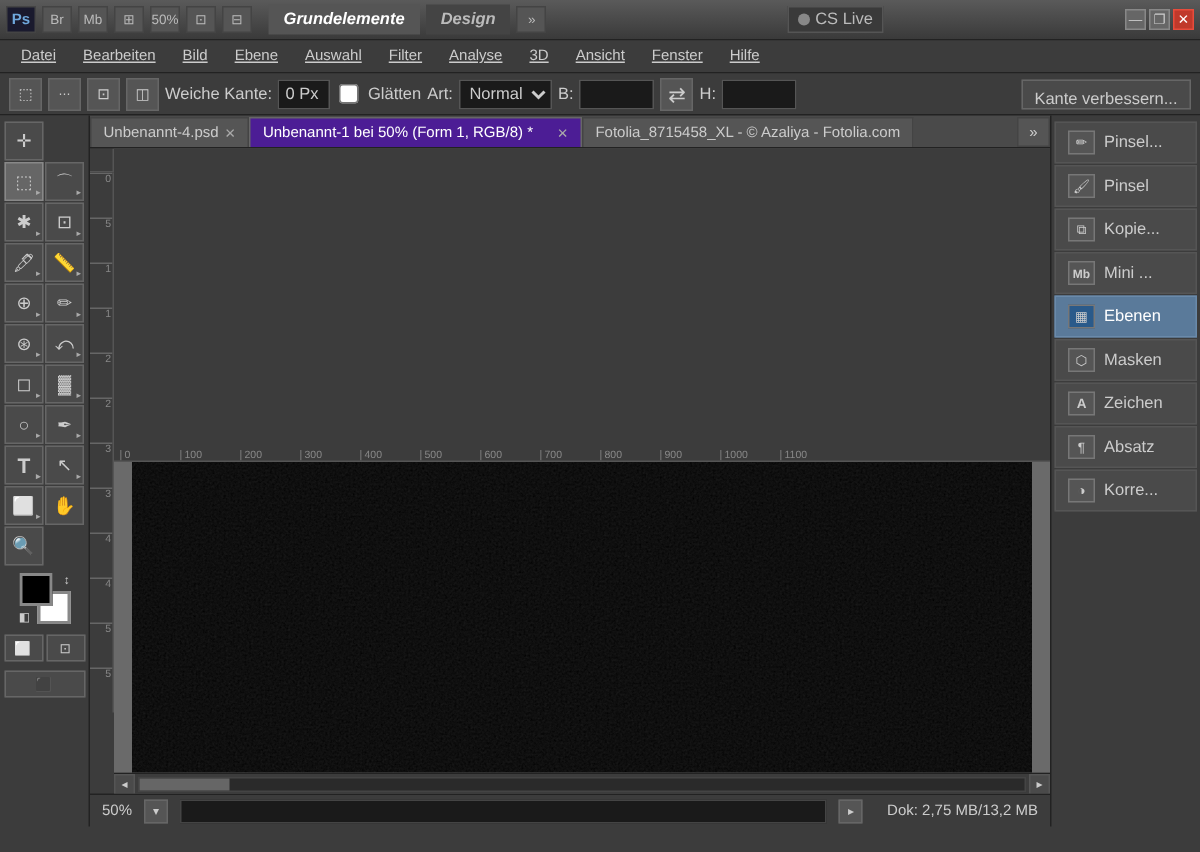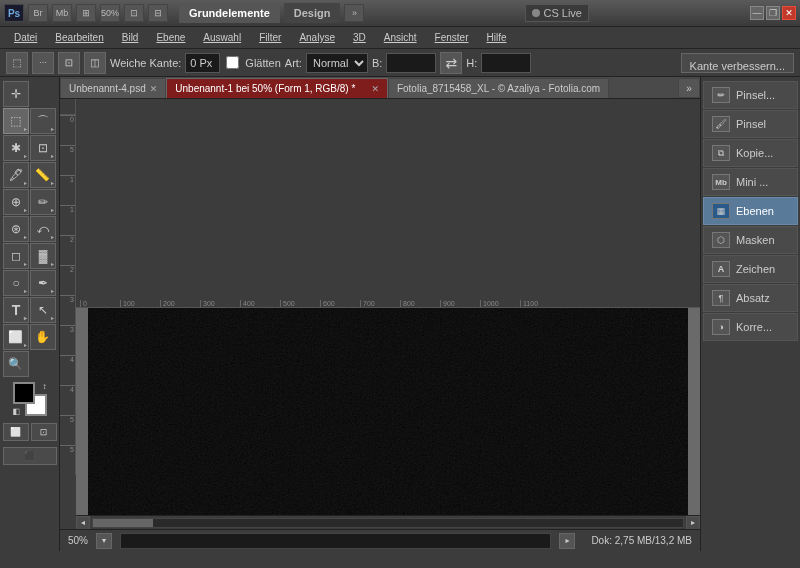--- a/index.html
+++ b/index.html
@@ -18,7 +18,7 @@
     #title-bar-left { display: flex; align-items: center; gap: 4px; }
     .tb-icon { width: 20px; height: 18px; background: #555; border: 1px solid #444; display: flex; align-items: center; justify-content: center; font-size: 9px; color: #bbb; cursor: pointer; }
     .tb-icon.ps-logo { background: #1a1a2e; color: #6fa8dc; font-weight: bold; font-size: 10px; }
-    .tb-workspace-btn { padding: 2px 10px; height: 20px; border: none; cursor: pointer; font-size: 11px; font-weight: bold; }
+    .tb-workspace-btn { padding: 2px 10px; height: 20px; border: none; cursor: pointer; font-size: 11px; font-weight: bold; font-style: italic; }
     .tb-workspace-btn.active { background: #555; color: #fff; }
     .tb-workspace-btn.inactive { background: #444; color: #bbb; }
     .tb-cs-live { display: flex; align-items: center; gap: 3px; background: #3a3a3a; border: 1px solid #555; padding: 2px 6px; font-size: 11px; color: #bbb; }

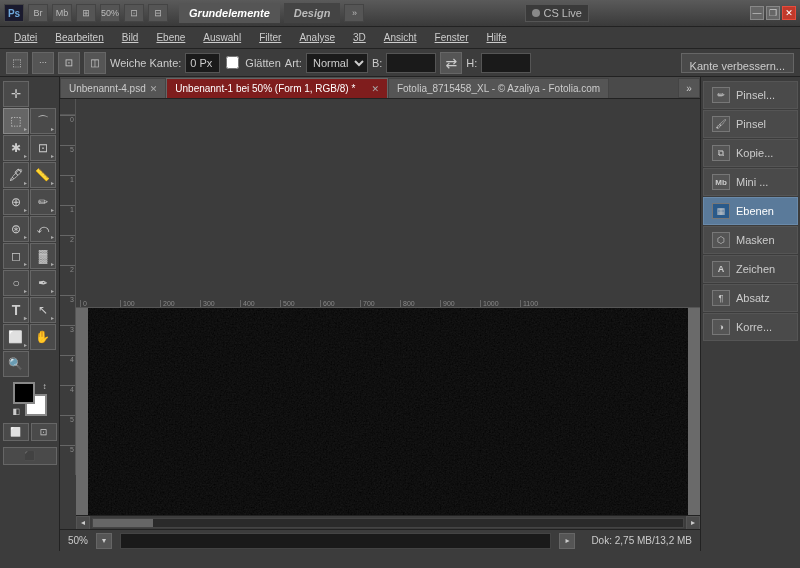--- a/index.html
+++ b/index.html
@@ -120,7 +120,7 @@
       font-size: 10px; color: #ccc; cursor: pointer;
       white-space: nowrap;
     }
-    .doc-tab.active { background: #7f1d1d; color: #fff; border-color: #666; gap: 16px; }
+    .doc-tab.active { background: #4c1d95; color: #fff; border-color: #666; gap: 16px; }
     .doc-tab .close-x { font-size: 9px; color: #aaa; cursor: pointer; }
     #tab-more { width: 22px; height: 20px; background: #555; border: 1px solid #444; display: flex; align-items: center; justify-content: center; font-size: 10px; color: #ccc; cursor: pointer; margin-left: auto; }
 

